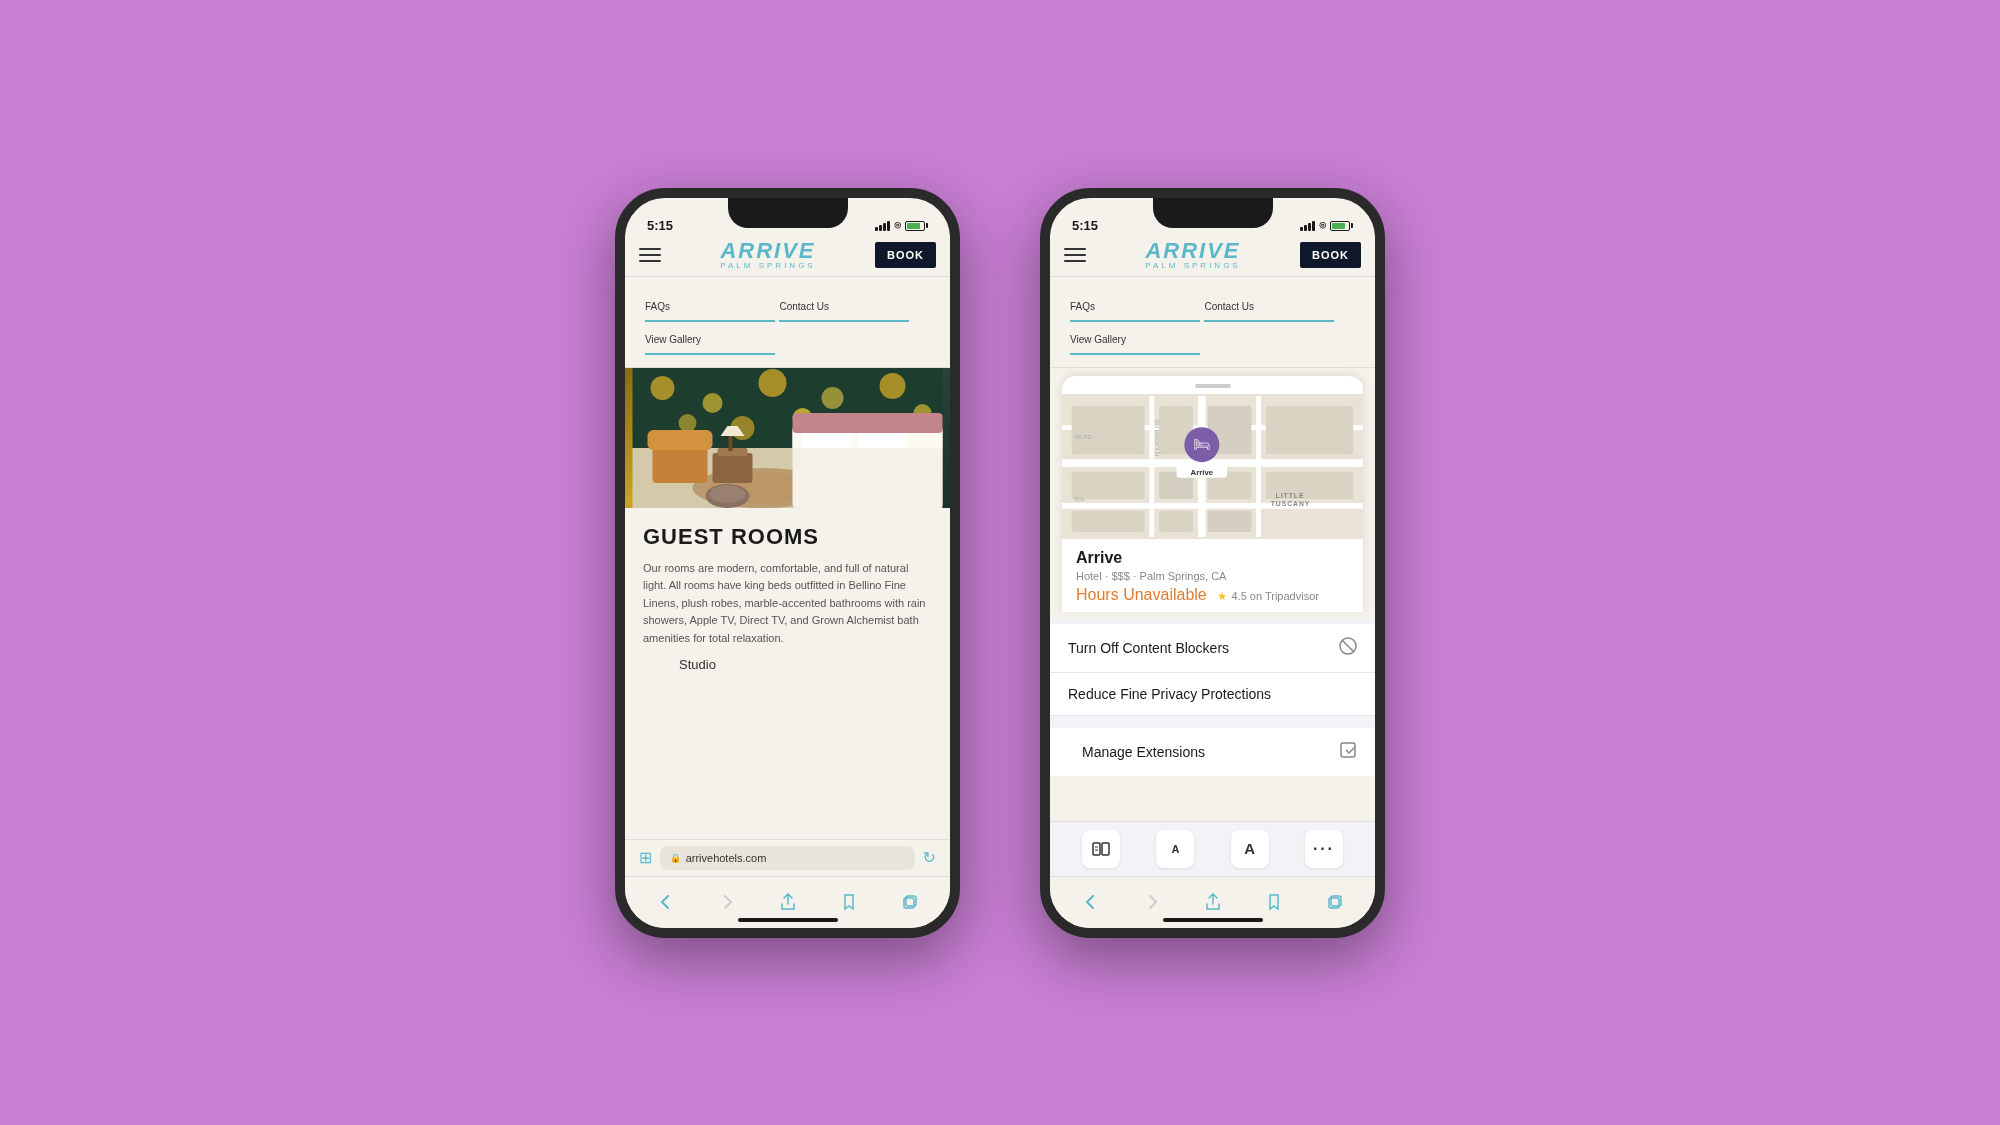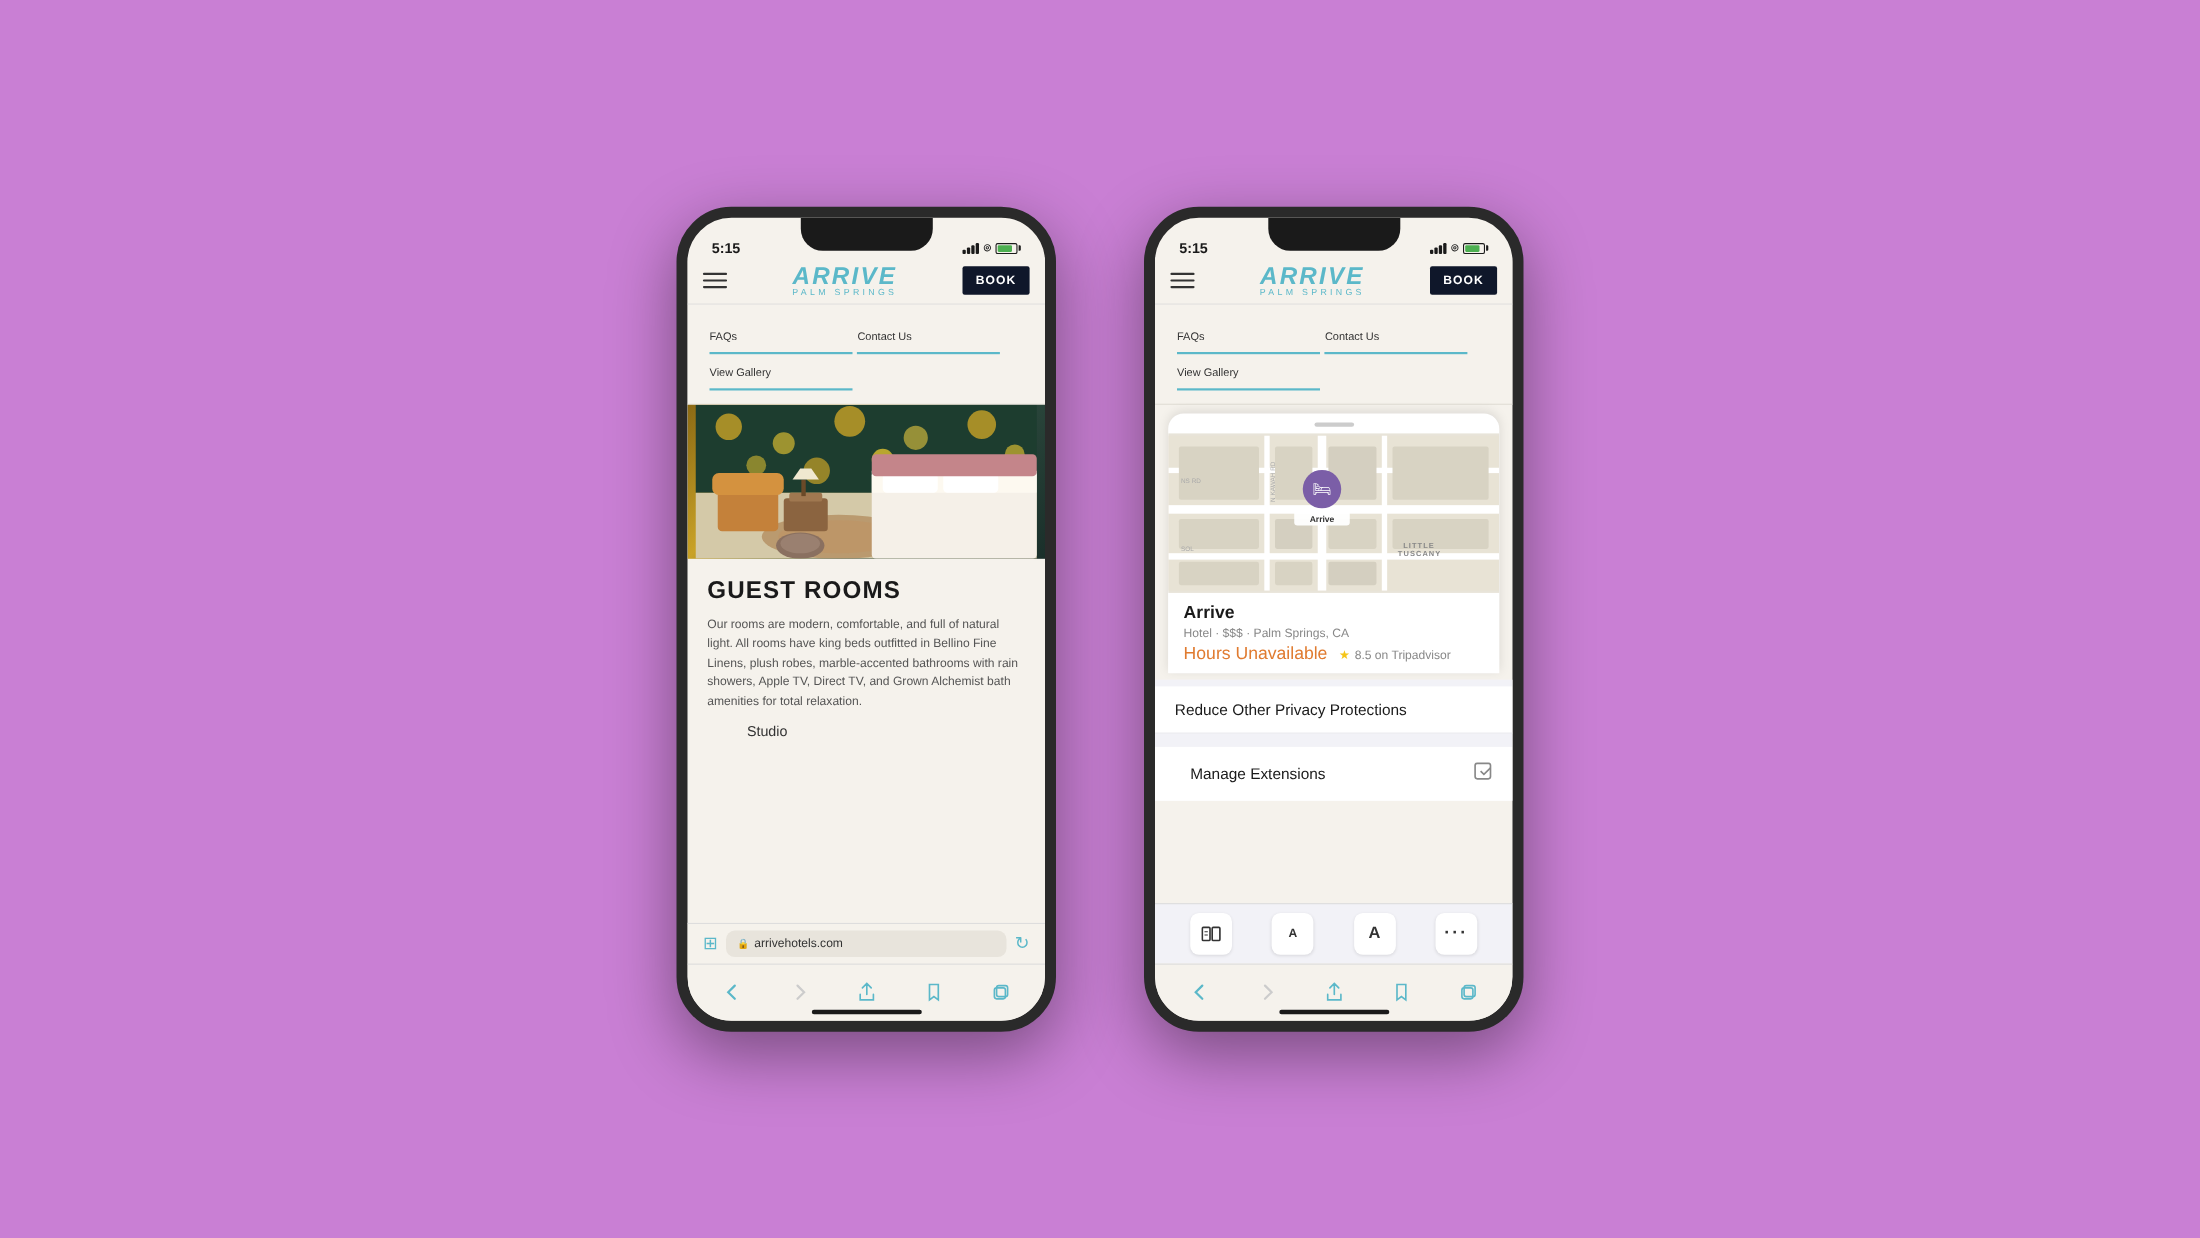--- a/index.html
+++ b/index.html
@@ -646,7 +646,7 @@
       <div>
         <span class="hotel-hours">Hours Unavailable</span>
         <span style="color:#f5c518;font-size:11px;margin-left:6px;">★</span>
-        <span class="hotel-rating" style="font-size:11px;color:#888;">8.5 on Tripadvisor</span>
+        <span class="hotel-rating" style="font-size:11px;color:#888;">4.5 on Tripadvisor</span>
       </div>
     </div>
   </div>

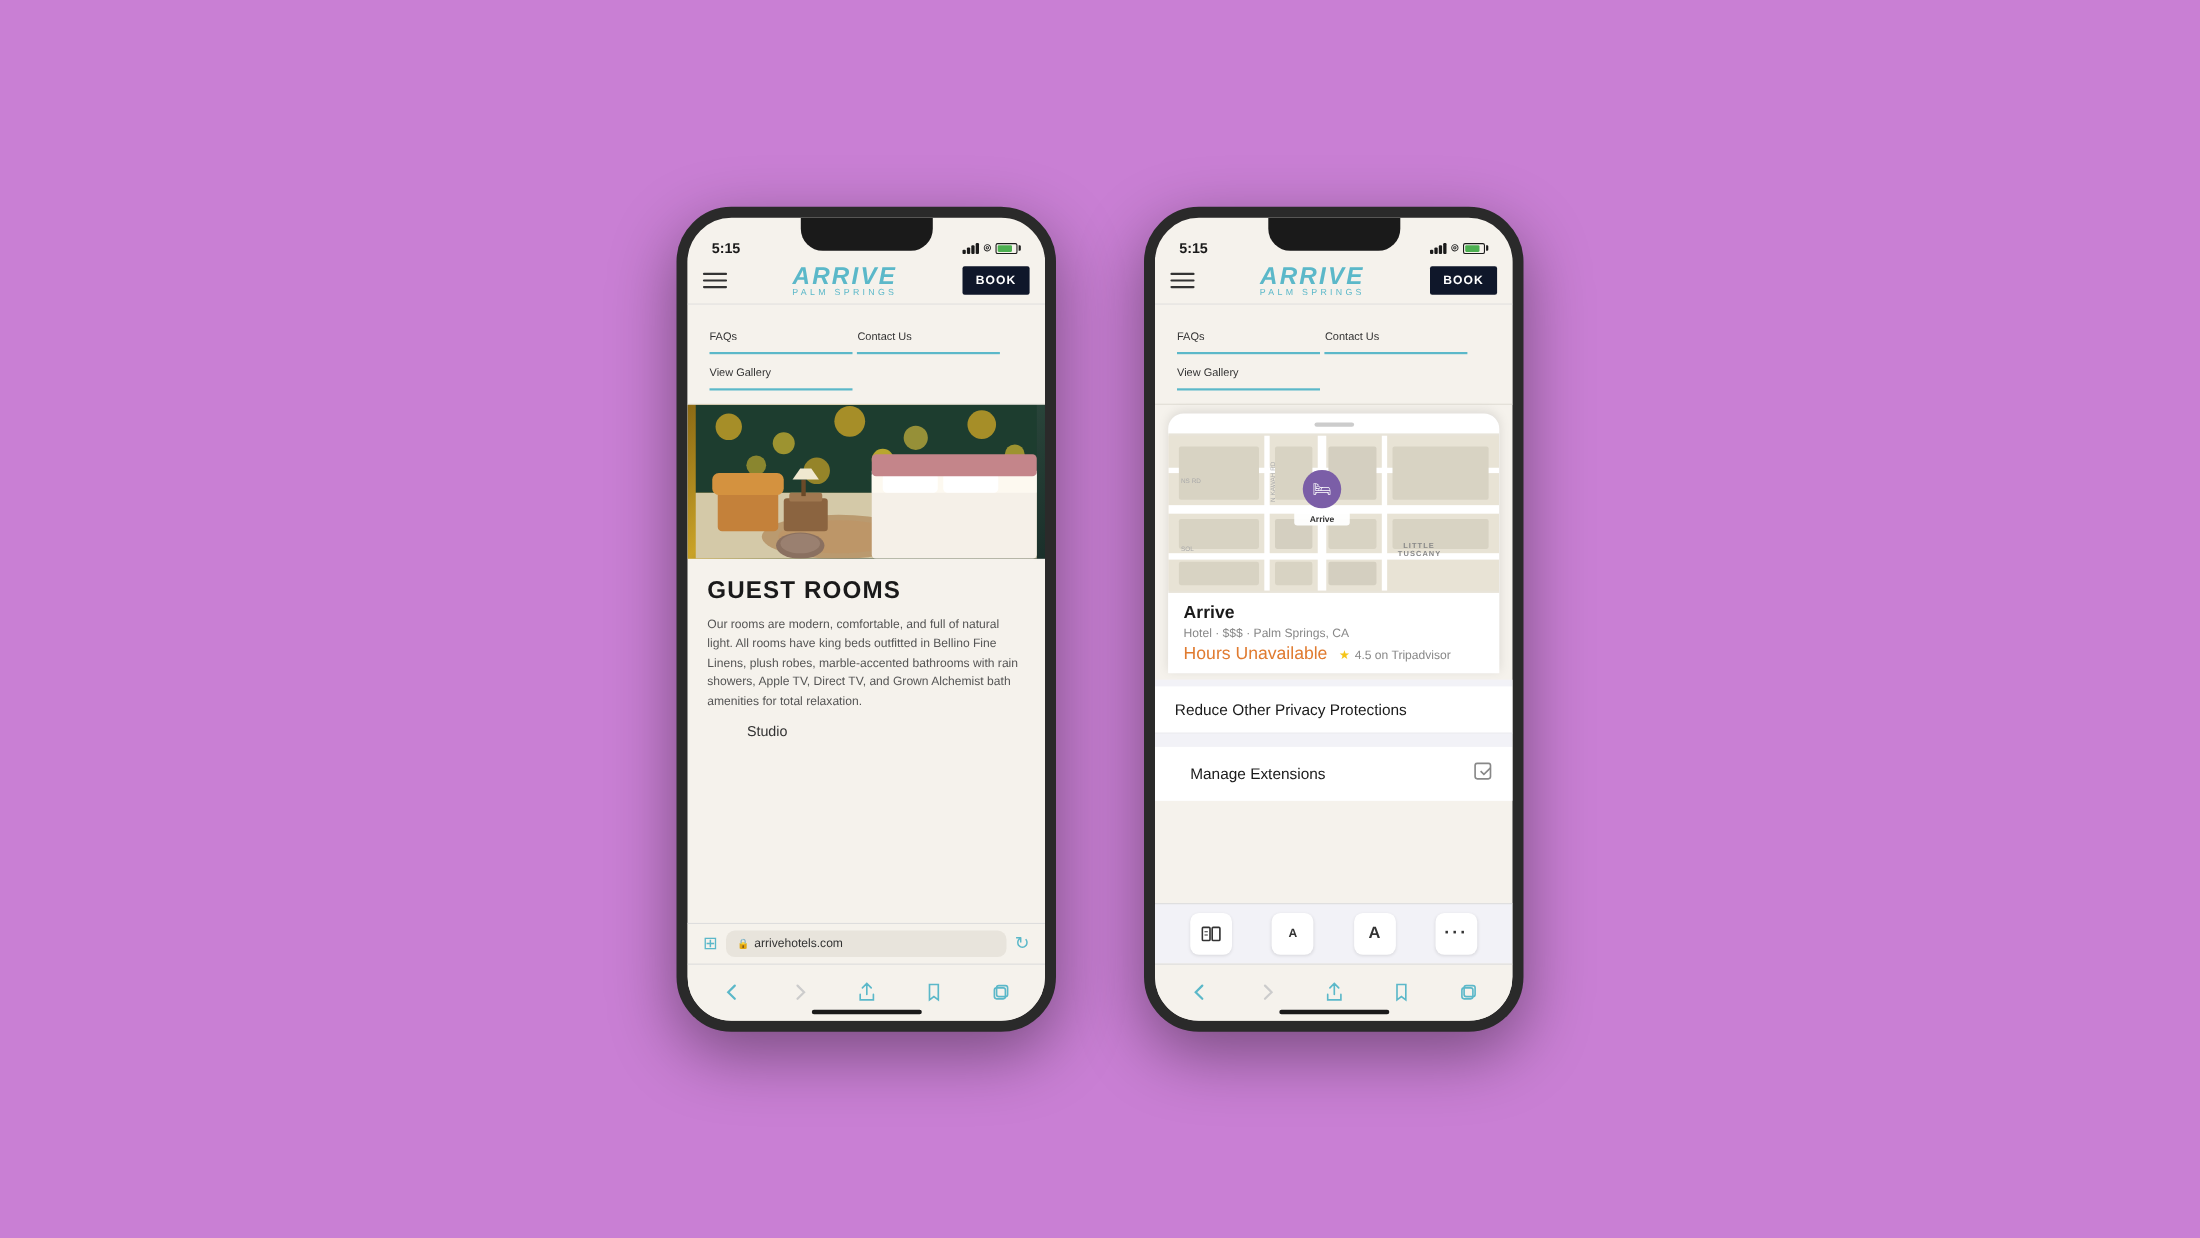--- a/index.html
+++ b/index.html
@@ -654,6 +654,15 @@
   <div class="safari-menu">
     <div class="menu-separator"></div>
     <div class="safari-menu-item">
+      <span>Turn Off Content Blockers</span>
+      <span class="safari-menu-icon">
+        <svg width="18" height="18" viewBox="0 0 18 18" fill="none">
+            <circle cx="9" cy="9" r="8" stroke="#888" stroke-width="1.5"></circle>
+            <line x1="3" y1="3" x2="15" y2="15" stroke="#888" stroke-width="1.5"></line>
+          </svg>
+      </span>
+    </div>
+    <div class="safari-menu-item">
       <span>Reduce Other Privacy Protections</span>
     </div>
     <div class="menu-separator"></div>

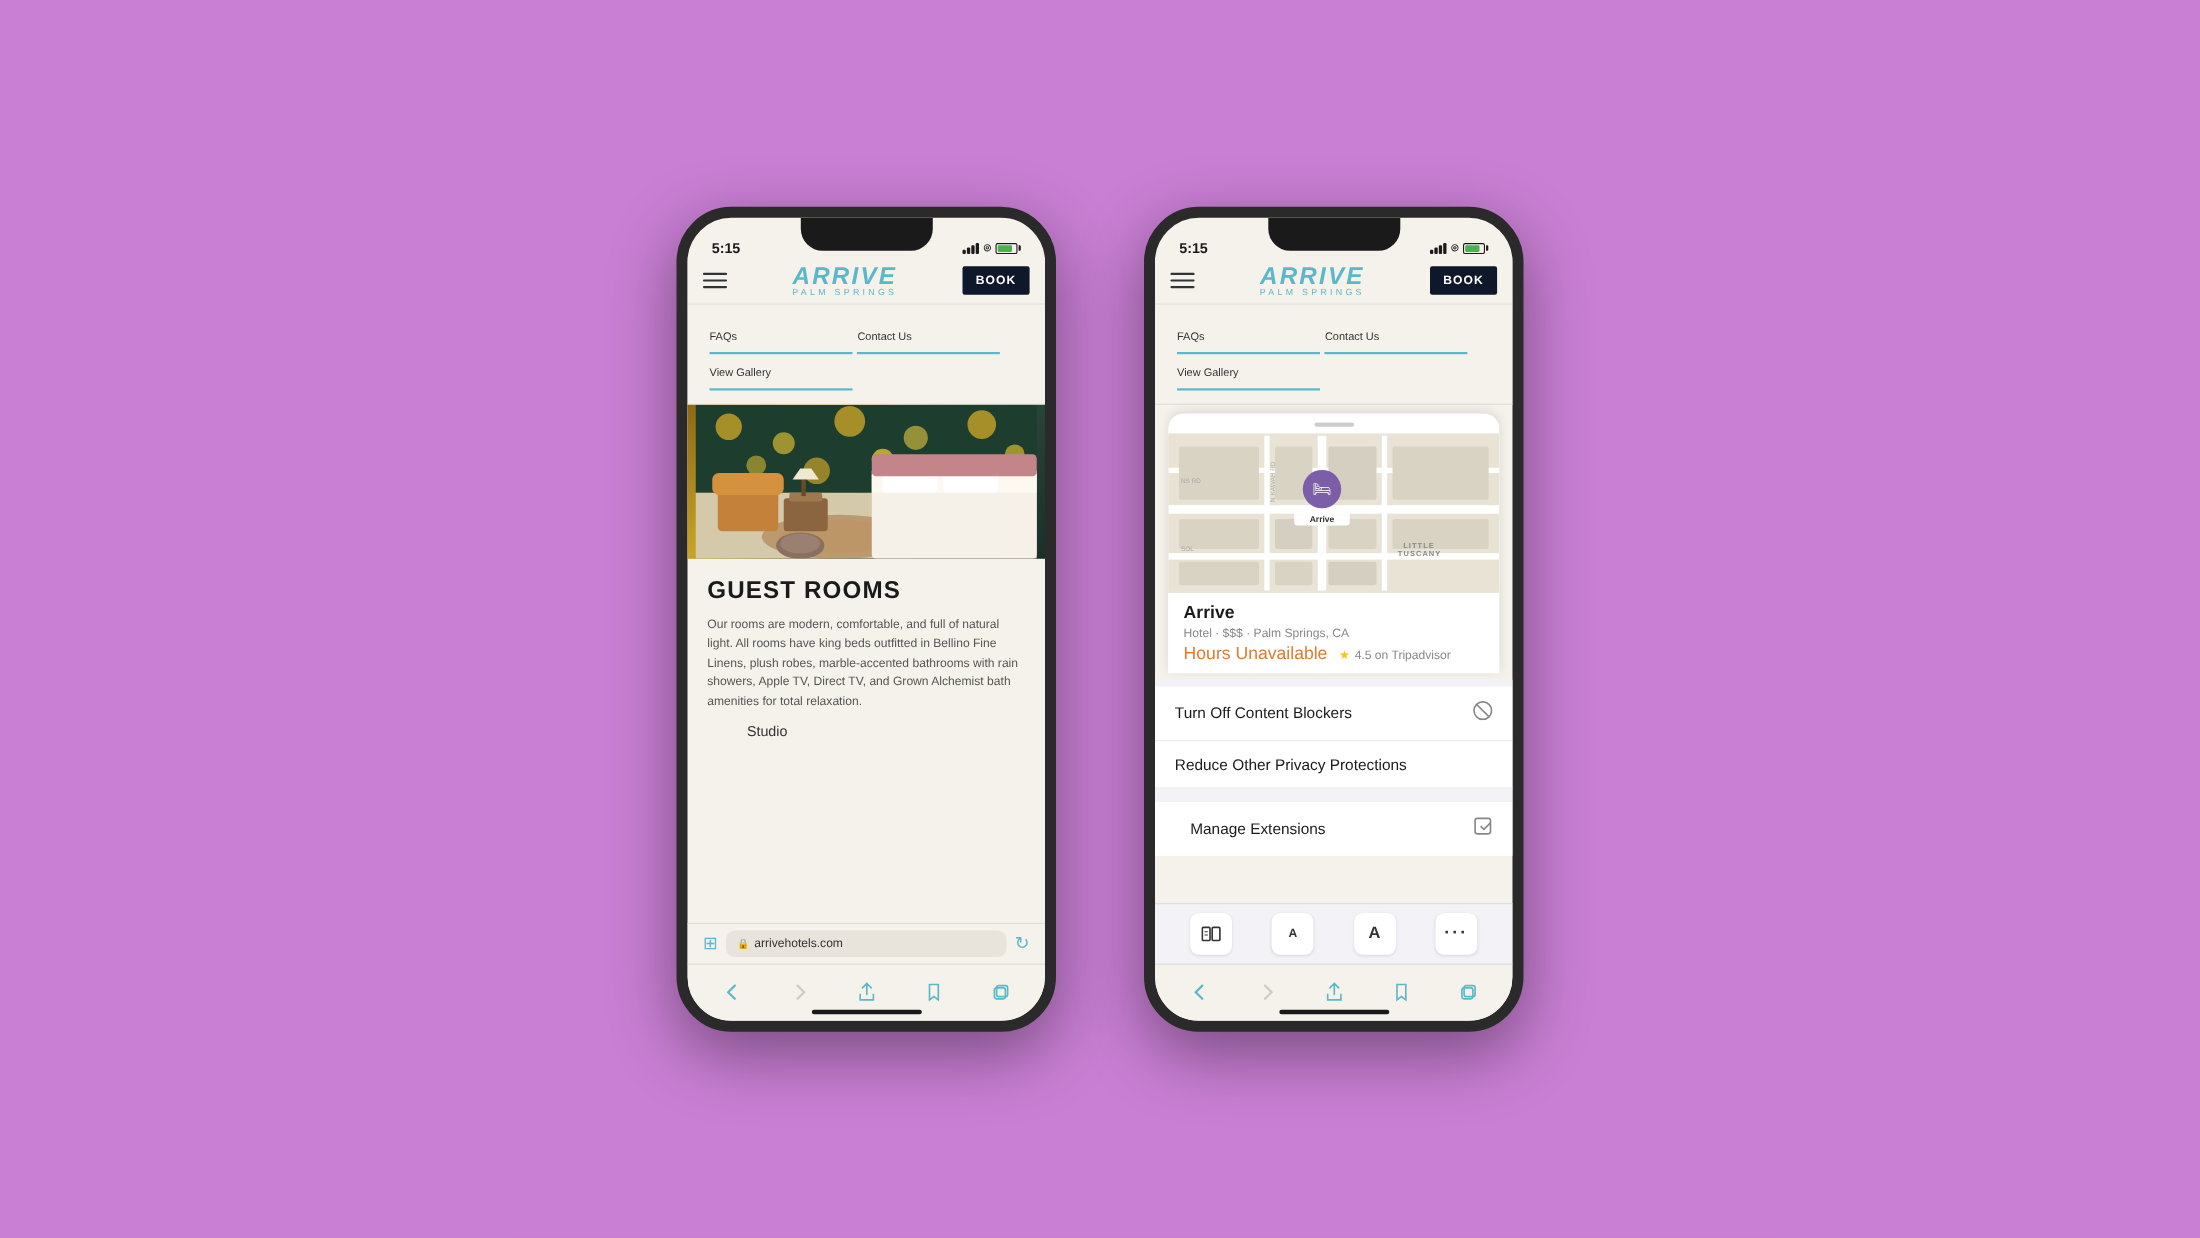--- a/index.html
+++ b/index.html
@@ -663,7 +663,7 @@
       </span>
     </div>
     <div class="safari-menu-item">
-      <span>Reduce Other Privacy Protections</span>
+      <span>Reduce Fine Privacy Protections</span>
     </div>
     <div class="menu-separator"></div>
     <div class="menu-separator"></div>

